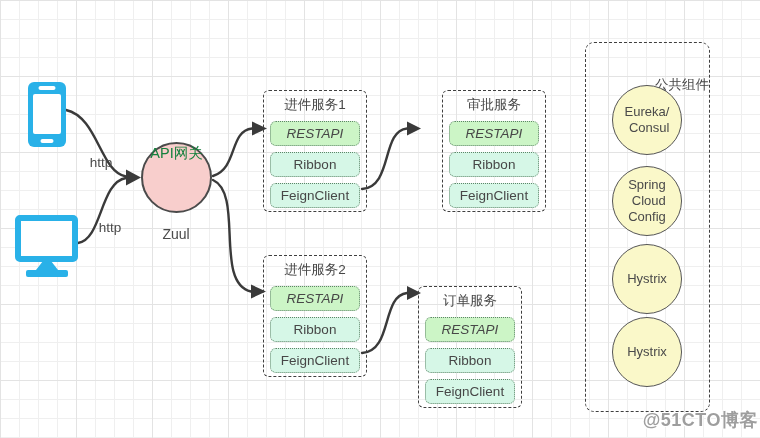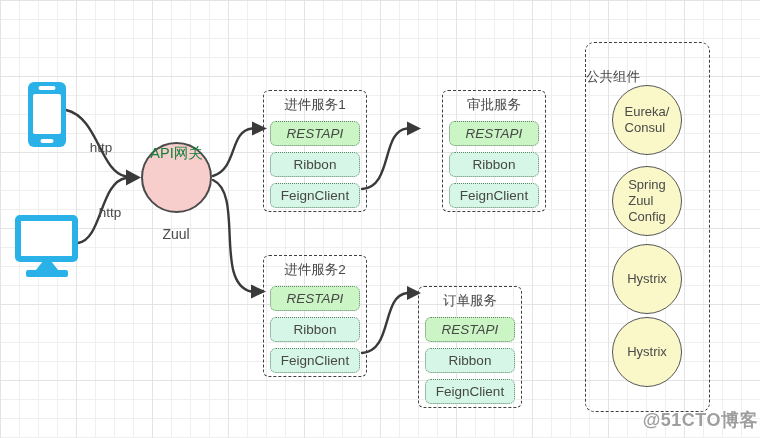--- a/index.html
+++ b/index.html
@@ -46,7 +46,7 @@
 
   
   .panel{left:585px;top:42px;width:125px;height:370px;border:1.6px dashed #3f3f3f;border-radius:9px;box-sizing:border-box;}
-  .panel-title{margin-top:25px;text-align:left;font-size:13.5px;color:#474747;}
+  .panel-title{margin-top:33px;text-align:right;font-size:13.5px;color:#474747;}
   .pc{position:absolute;left:26px;width:70px;height:70px;border-radius:50%;
     background:var(--common-yellow,#faf8c9);border:1.6px solid #555;box-sizing:border-box;
     display:flex;align-items:center;justify-content:center;text-align:left;

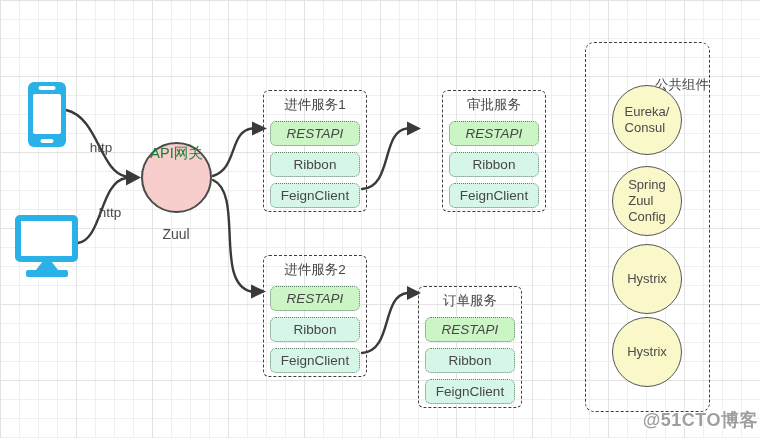--- a/index.html
+++ b/index.html
@@ -49,7 +49,7 @@
   .panel-title{margin-top:33px;text-align:right;font-size:13.5px;color:#474747;}
   .pc{position:absolute;left:26px;width:70px;height:70px;border-radius:50%;
     background:var(--common-yellow,#faf8c9);border:1.6px solid #555;box-sizing:border-box;
-    display:flex;align-items:center;justify-content:center;text-align:left;
+    display:flex;align-items:center;justify-content:center;text-align:right;
     font-size:13px;line-height:1.25;color:#4a4a4a;white-space:pre-line;}
 
   .watermark{right:2px;top:408px;font-size:18px;font-weight:bold;color:#9e9e9e;letter-spacing:.5px;

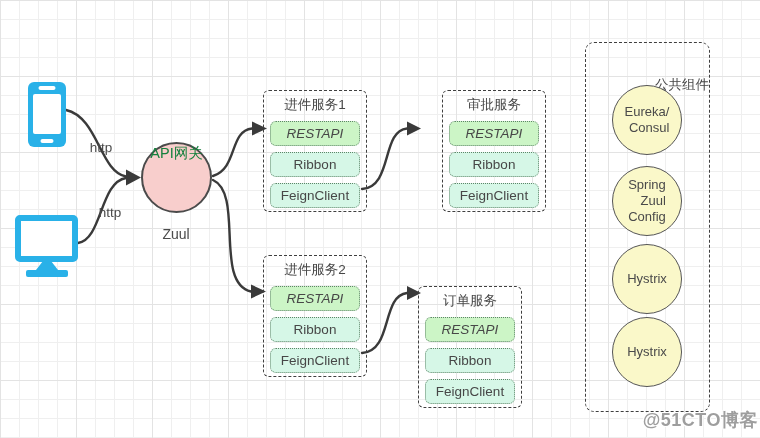--- a/index.html
+++ b/index.html
@@ -29,7 +29,7 @@
   .monitor .neck{position:absolute;left:50%;top:46px;transform:translateX(-50%);width:8px;height:0;border-left:7px solid transparent;border-right:7px solid transparent;border-bottom:9px solid var(--client-blue,#29b1e8);}
   .monitor .base{position:absolute;left:50%;top:55px;transform:translateX(-50%);width:42px;height:7px;background:var(--client-blue,#29b1e8);border-radius:2px;}
 
-  .edge-label{font-size:13.5px;color:#4a4a4a;text-align:center;}
+  .edge-label{font-size:13.5px;color:#4a4a4a;text-align:center;margin-top:15px;}
 
   
   .gateway{left:141px;top:142px;width:71px;height:71px;border-radius:50%;

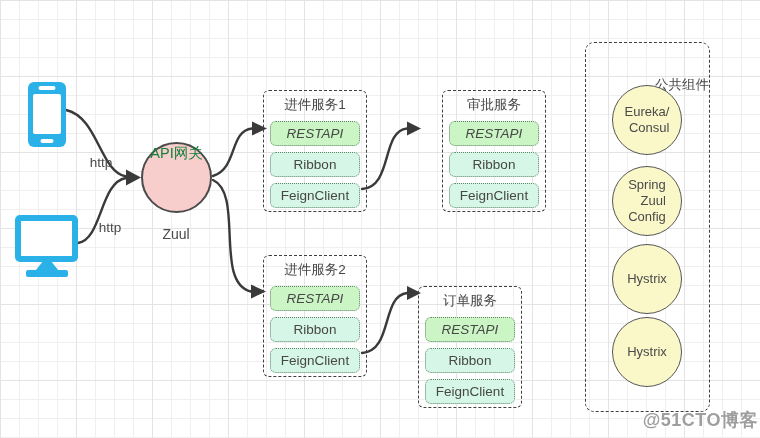--- a/index.html
+++ b/index.html
@@ -123,7 +123,7 @@
     <div class="pc" style="top:42px;">Eureka/
 Consul</div>
     <div class="pc" style="top:123px;">Spring
-Zuul
+Cloud
 Config</div>
     <div class="pc" style="top:201px;">Hystrix</div>
     <div class="pc" style="top:274px;">Hystrix</div>

